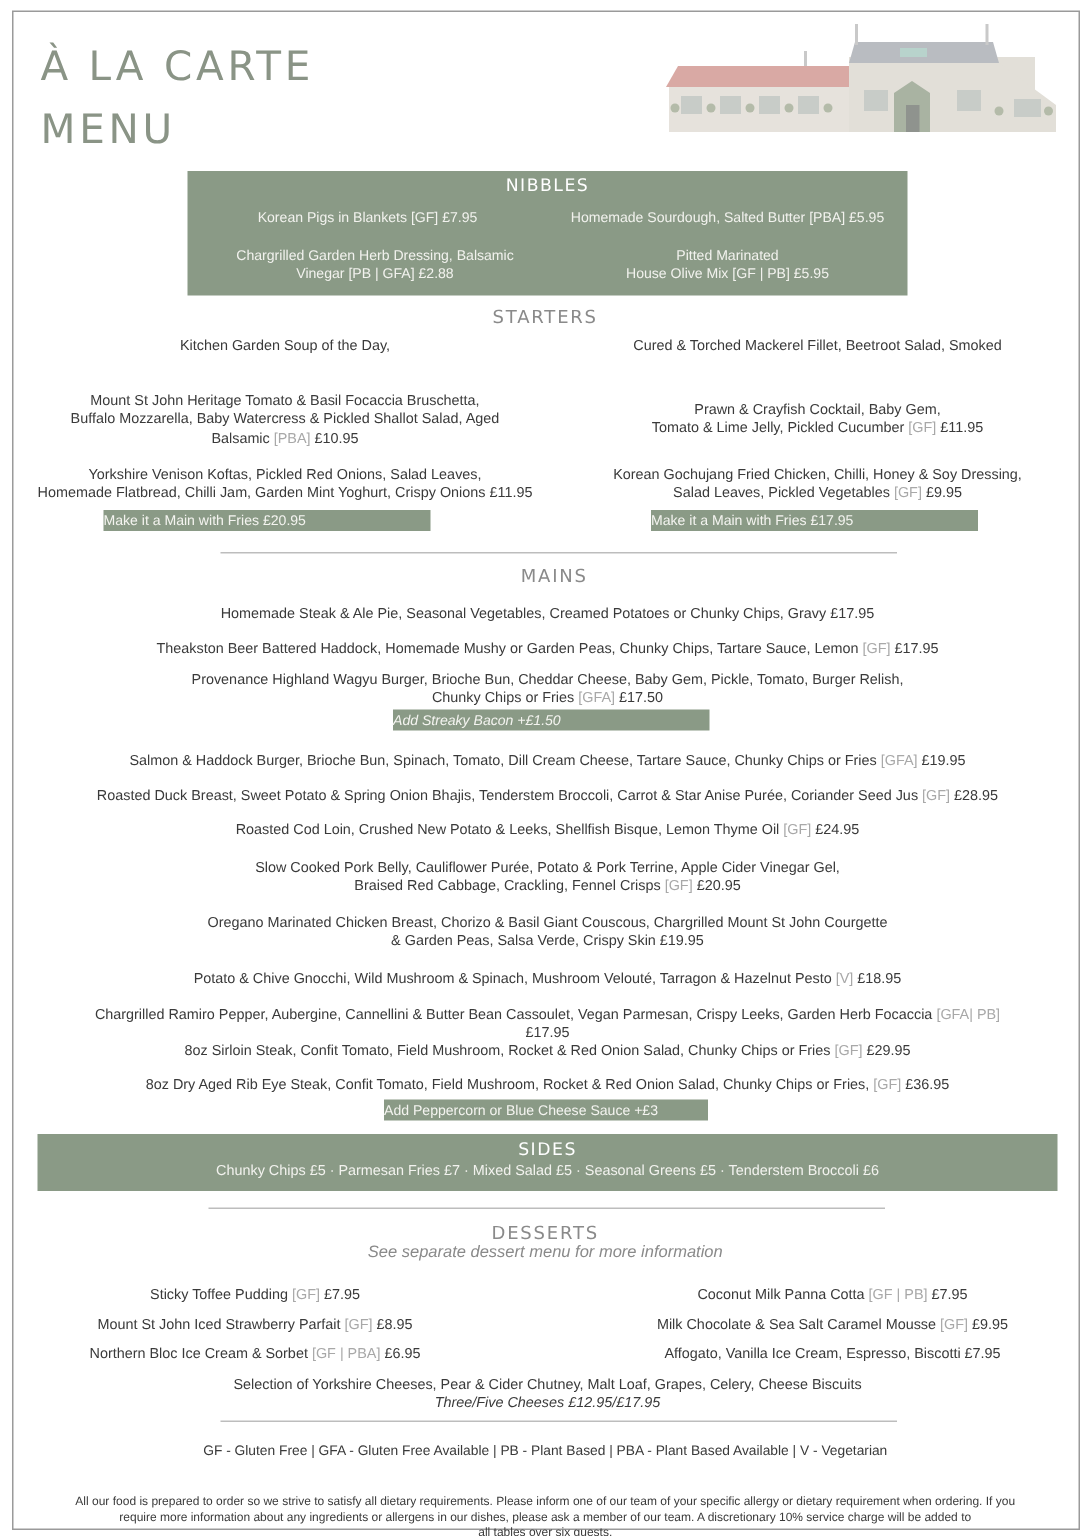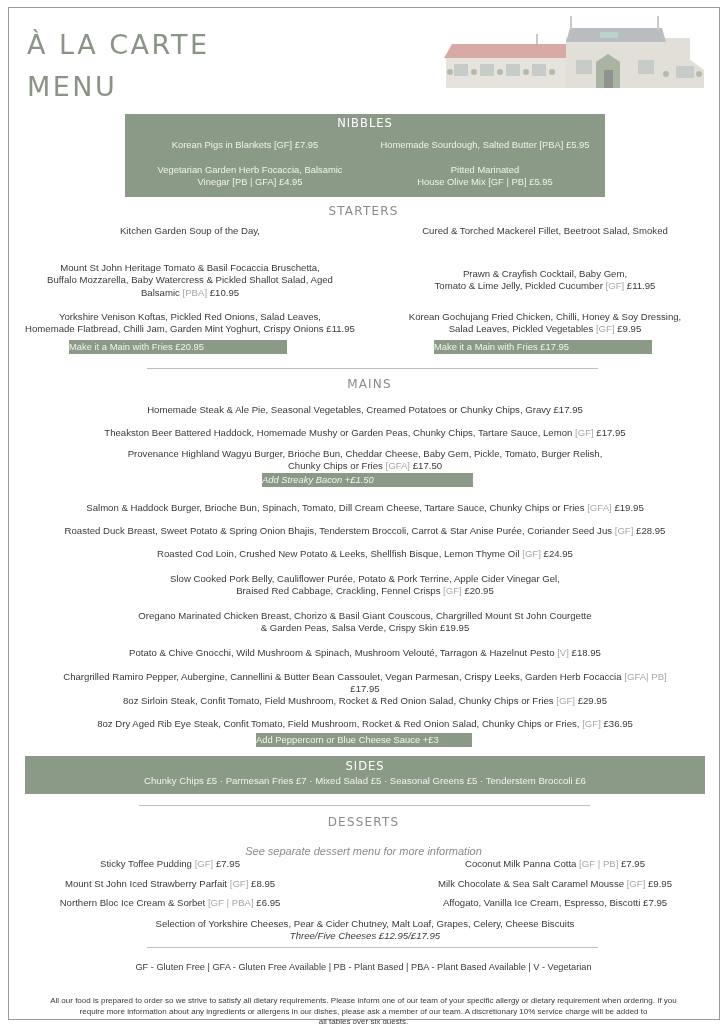--- a/index.html
+++ b/index.html
@@ -83,7 +83,7 @@
     <div>Homemade Sourdough, Salted Butter [PBA] £5.95</div>
   </div>
   <div class="cell" style="left:0; width:250px; top:50px;">
-    <div>Vegetarian Garden Herb Focaccia, Balsamic</div>
+    <div>Chargrilled Garden Herb Dressing, Balsamic</div>
     <div>Vinegar [PB | GFA] £4.95</div>
   </div>
   <div class="cell" style="left:240px; width:240px; top:50px;">

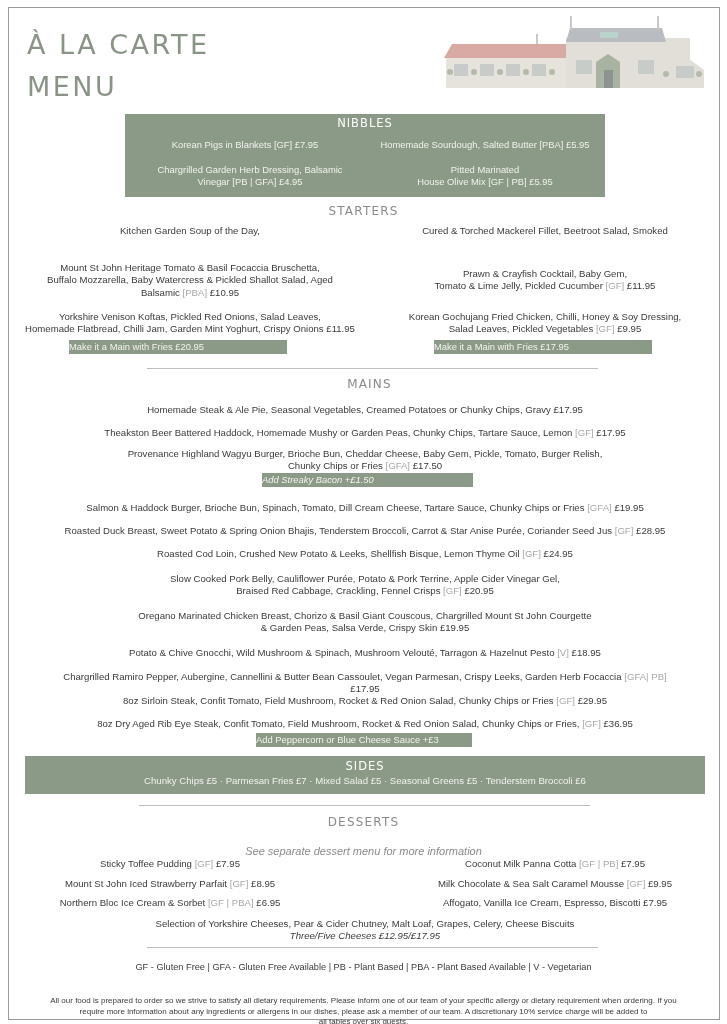--- a/index.html
+++ b/index.html
@@ -84,7 +84,7 @@
   </div>
   <div class="cell" style="left:0; width:250px; top:50px;">
     <div>Chargrilled Garden Herb Dressing, Balsamic</div>
-    <div>Vinegar [PB | GFA] £4.95</div>
+    <div>Vinegar [PB | GFA] £2.88</div>
   </div>
   <div class="cell" style="left:240px; width:240px; top:50px;">
     <div>Pitted Marinated</div>

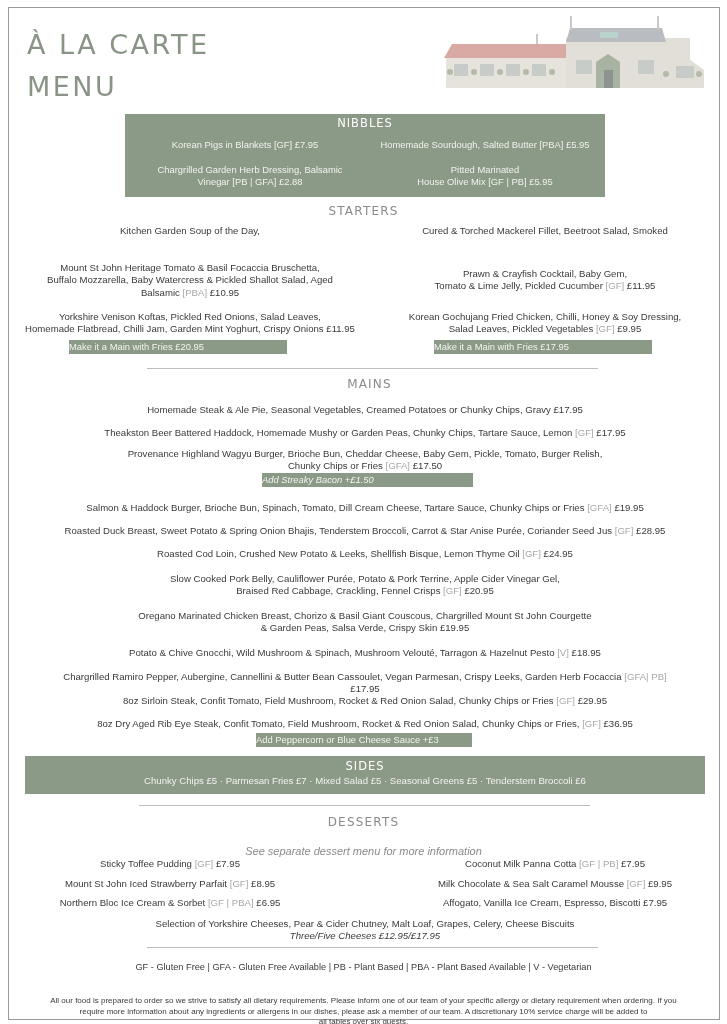--- a/index.html
+++ b/index.html
@@ -28,7 +28,7 @@
   .sides .h { position: absolute; left: 0; right: 0; top: 3px; text-align: center; font-family: "DejaVu Sans", sans-serif; font-size: 11.5px; letter-spacing: 1px; color: #fff; }
   .sides .list { position: absolute; left: 0; right: 0; top: 19px; text-align: center; font-size: 9.6px; color: #f2f2ee; }
 
-  .subnote { font-style: italic; color: #8a8a8a; font-size: 11px; text-align: center; margin-top: 16px; }
+  .subnote { font-style: italic; color: #8a8a8a; font-size: 11px; text-align: center; }
   .footer-legend { font-size: 9.2px; color: #3a3a3a; text-align: center; }
   .footer-note { font-size: 8px; line-height: 10.5px; color: #3a3a3a; text-align: center; }
 </style>

